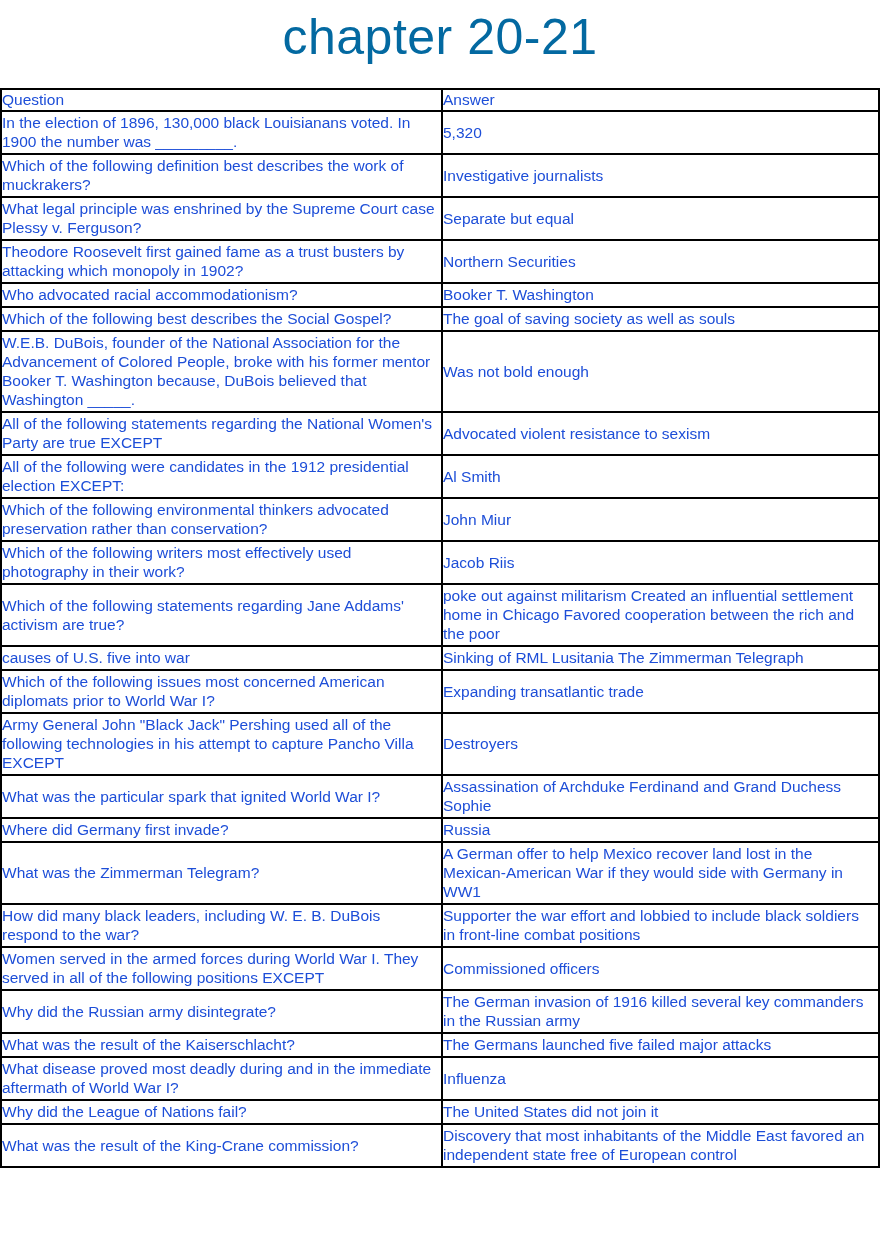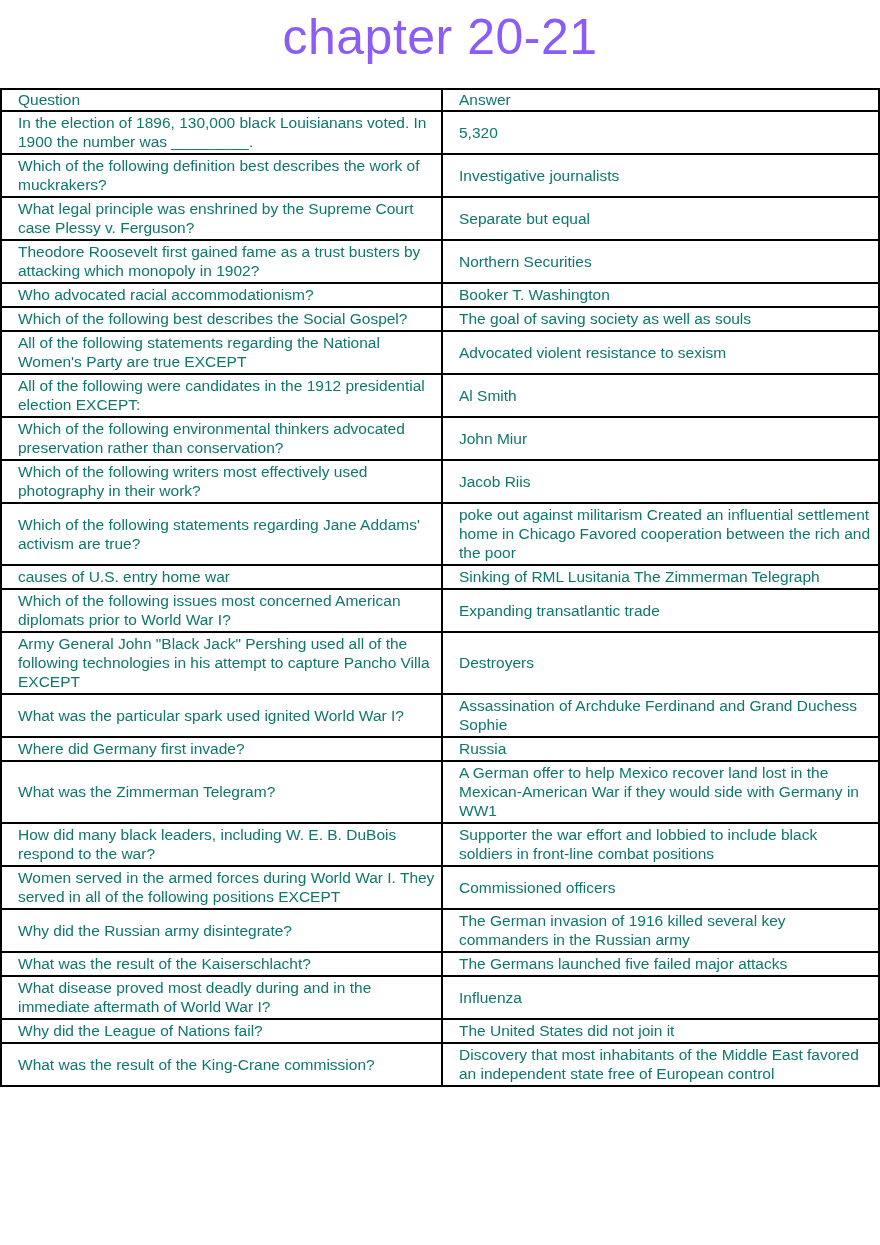--- a/index.html
+++ b/index.html
@@ -20,7 +20,7 @@
     line-height: 58px;
     font-weight: 300;
     letter-spacing: 0.5px;
-    color: #8b5cf6;
+    color: #0369a1;
   }
   table.qa-table {
     border-collapse: collapse;

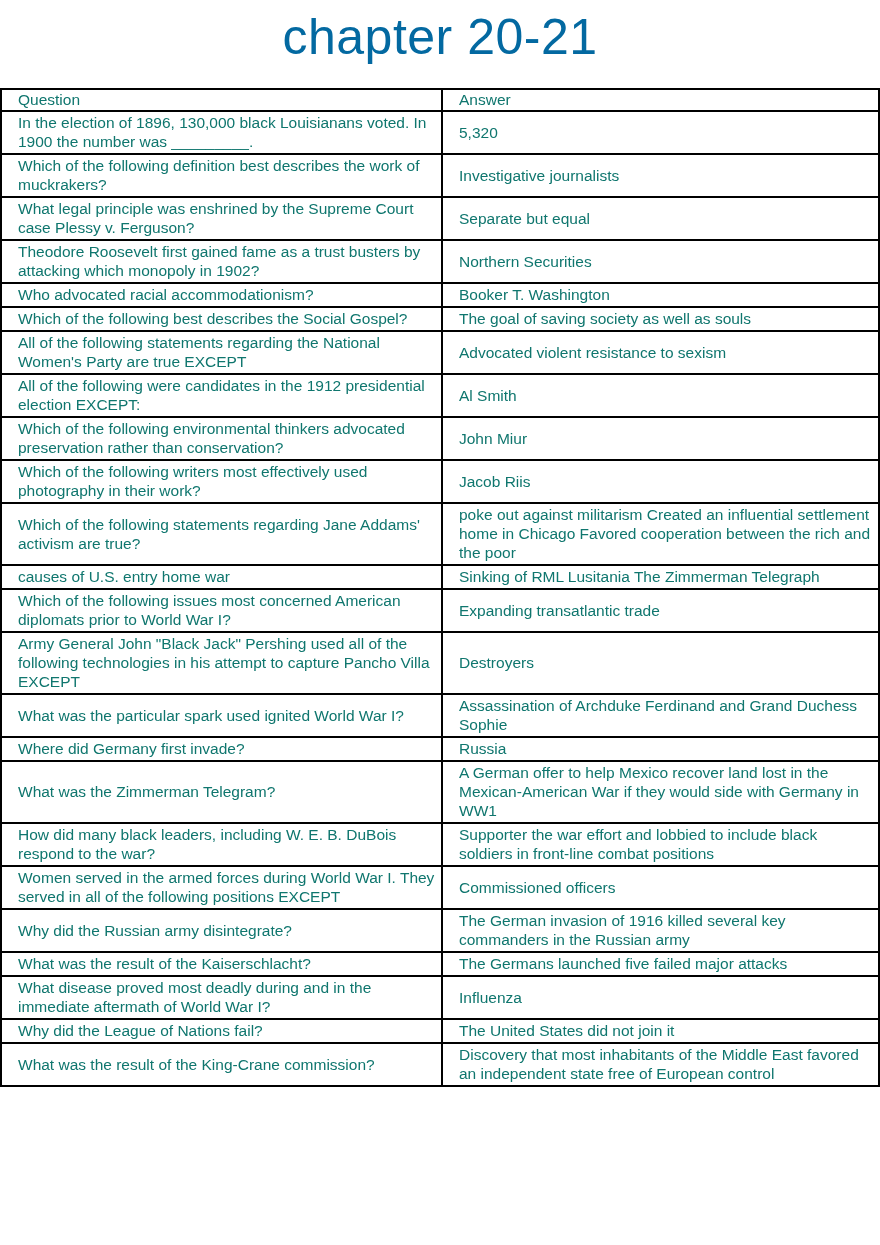--- a/index.html
+++ b/index.html
@@ -39,8 +39,8 @@
     font-weight: 400;
     text-align: left;
     vertical-align: middle;
-    padding: 1px 4px 2px 16px;
-    color: #0f766e;
+    padding: 1px 4px 2px 0;
+    color: #1d4ed8;
     overflow-wrap: break-word;
   }
   .qa-table th {

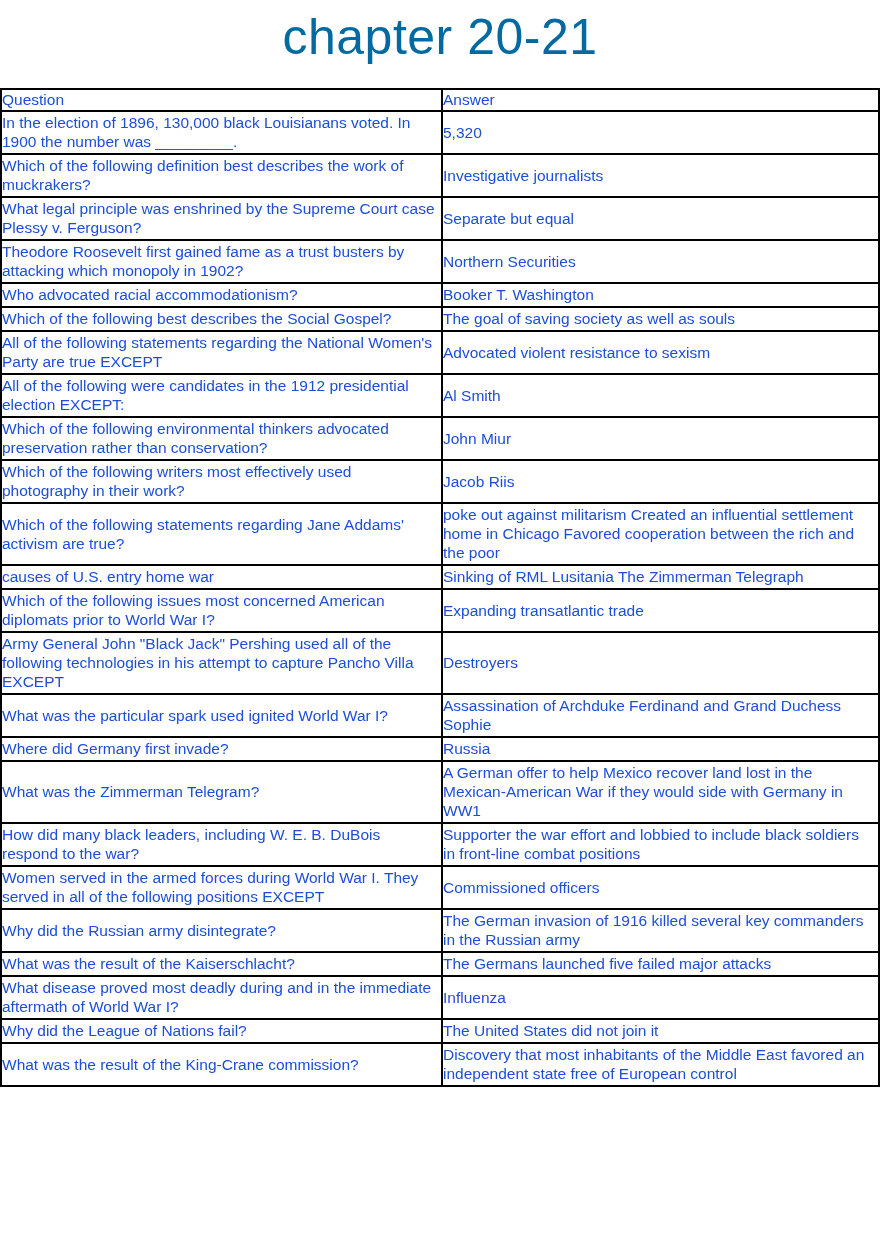--- a/index.html
+++ b/index.html
@@ -90,6 +90,10 @@
         <td>The goal of saving society as well as souls</td>
       </tr>
       <tr>
+        <td>W.E.B. DuBois, founder of the National Association for the Advancement of Colored People, broke with his former mentor Booker T. Washington because, DuBois believed that Washington _____.</td>
+        <td>Was not bold enough</td>
+      </tr>
+      <tr>
         <td>All of the following statements regarding the National Women's Party are true EXCEPT</td>
         <td>Advocated violent resistance to sexism</td>
       </tr>

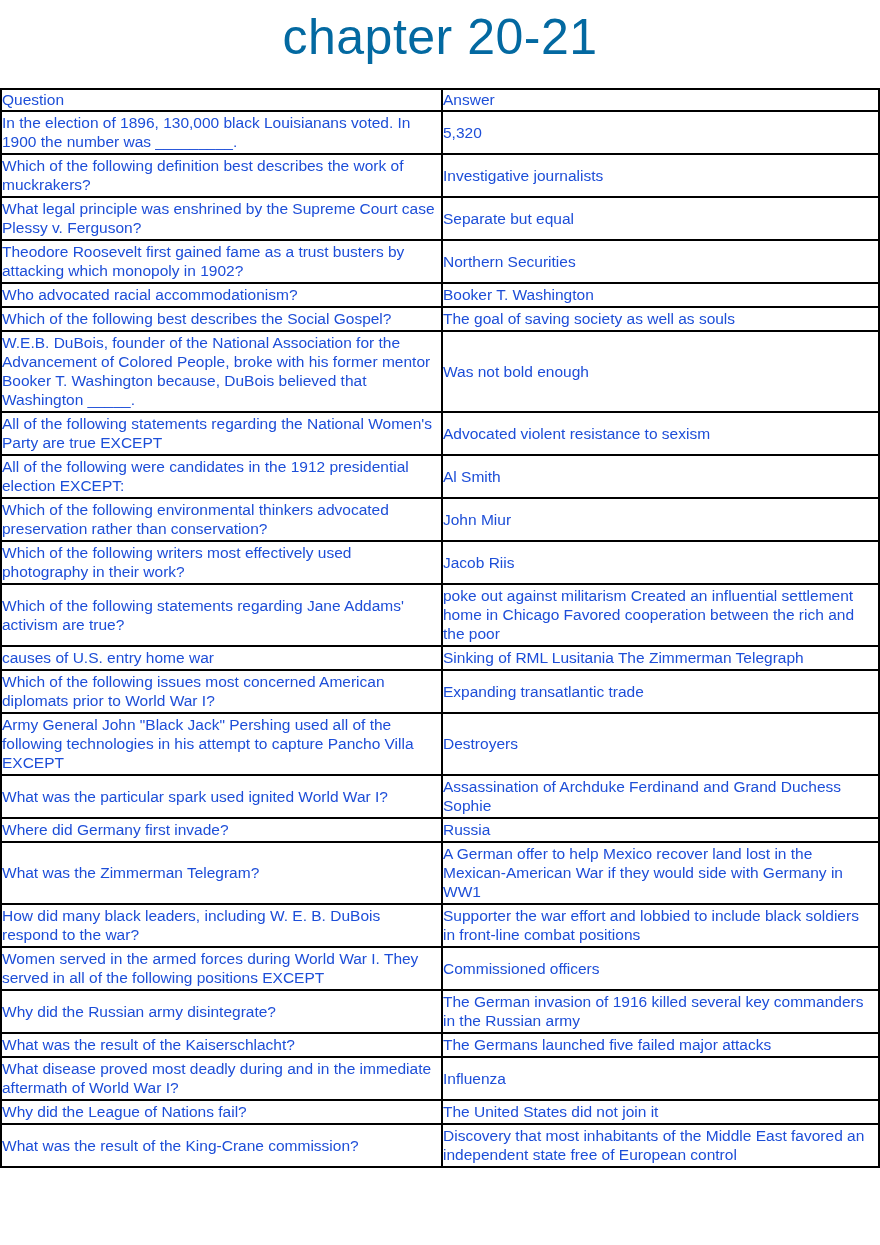--- a/index.html
+++ b/index.html
@@ -114,7 +114,7 @@
         <td>poke out against militarism Created an influential settlement home in Chicago Favored cooperation between the rich and the poor</td>
       </tr>
       <tr>
-        <td>causes of U.S. entry home war</td>
+        <td>causes of U.S. five into war</td>
         <td>Sinking of RML Lusitania The Zimmerman Telegraph</td>
       </tr>
       <tr>

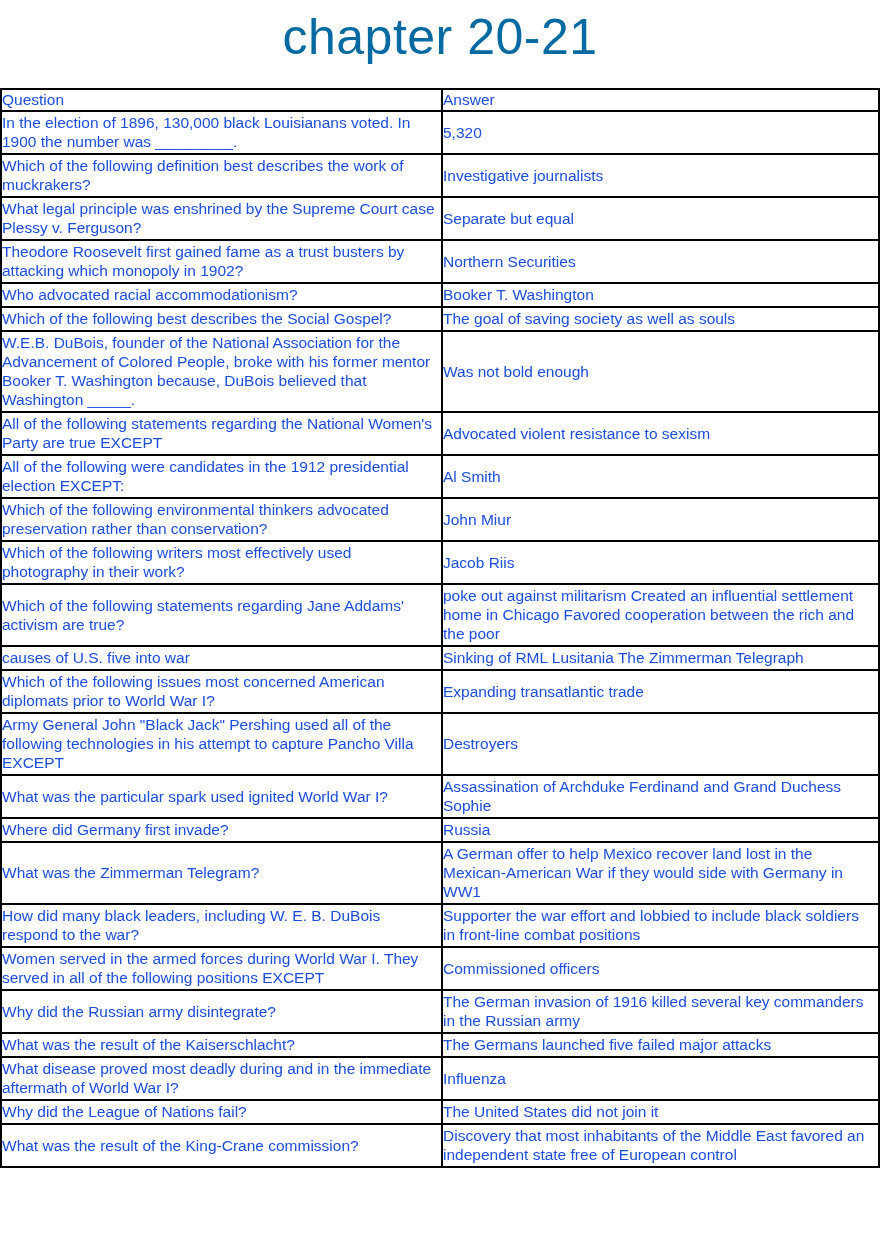--- a/index.html
+++ b/index.html
@@ -126,7 +126,7 @@
         <td>Destroyers</td>
       </tr>
       <tr>
-        <td>What was the particular spark used ignited World War I?</td>
+        <td>What was the particular spark that ignited World War I?</td>
         <td>Assassination of Archduke Ferdinand and Grand Duchess Sophie</td>
       </tr>
       <tr>

